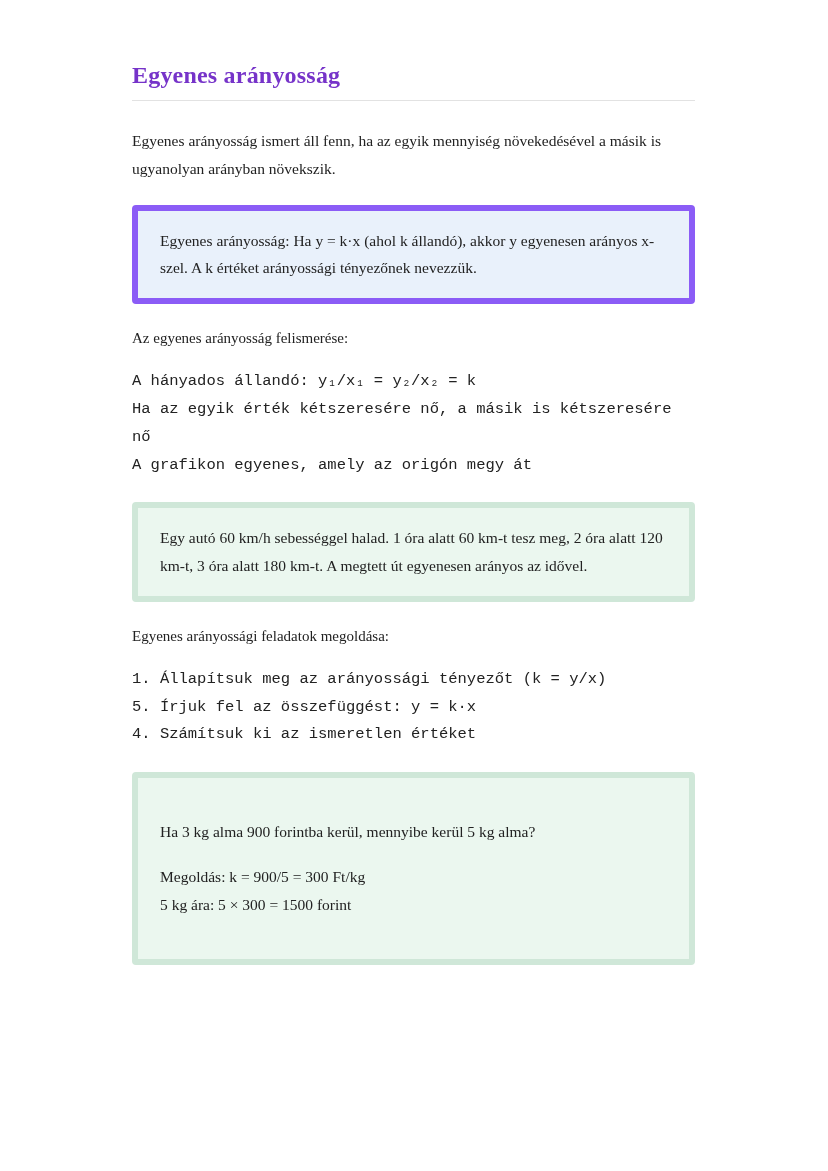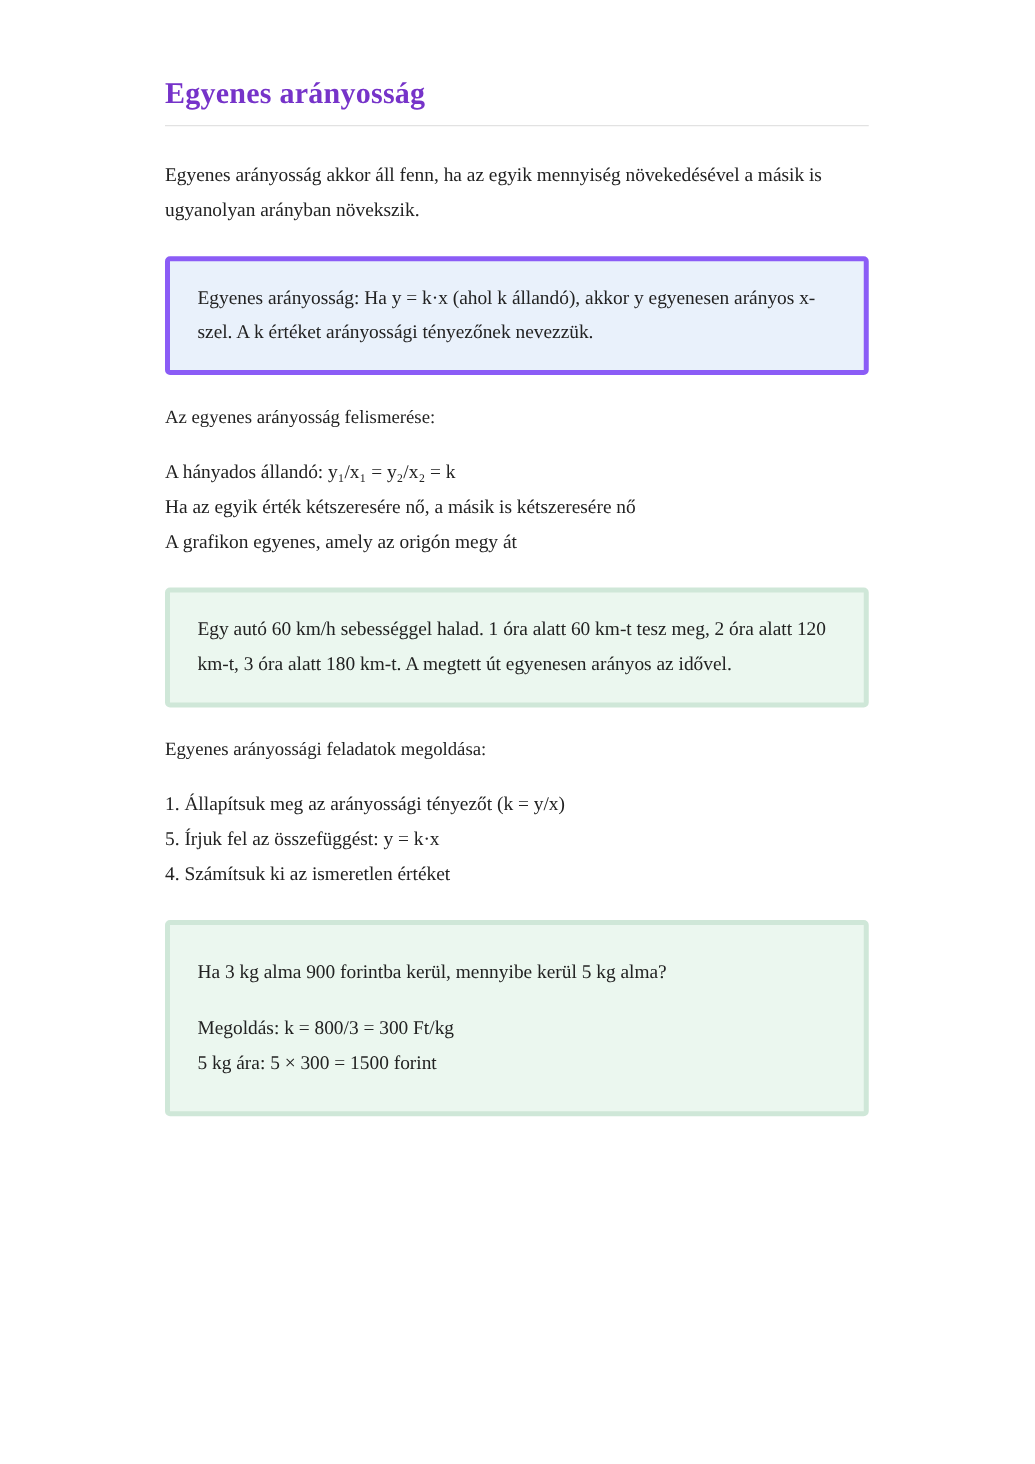--- a/index.html
+++ b/index.html
@@ -87,7 +87,7 @@
 
     <hr class="title-rule">
 
-    <p class="body-text">Egyenes arányosság akkor áll fenn, ha az egyik mennyiség növekedésével a másik is ugyanolyan arányban növekszik.</p>
+    <p class="body-text">Egyenes arányosság ismert áll fenn, ha az egyik mennyiség növekedésével a másik is ugyanolyan arányban növekszik.</p>
 
     <div class="callout blue">
       <p>Egyenes arányosság: Ha y = k·x (ahol k állandó), akkor y egyenesen arányos x-szel. A k értéket arányossági tényezőnek nevezzük.</p>

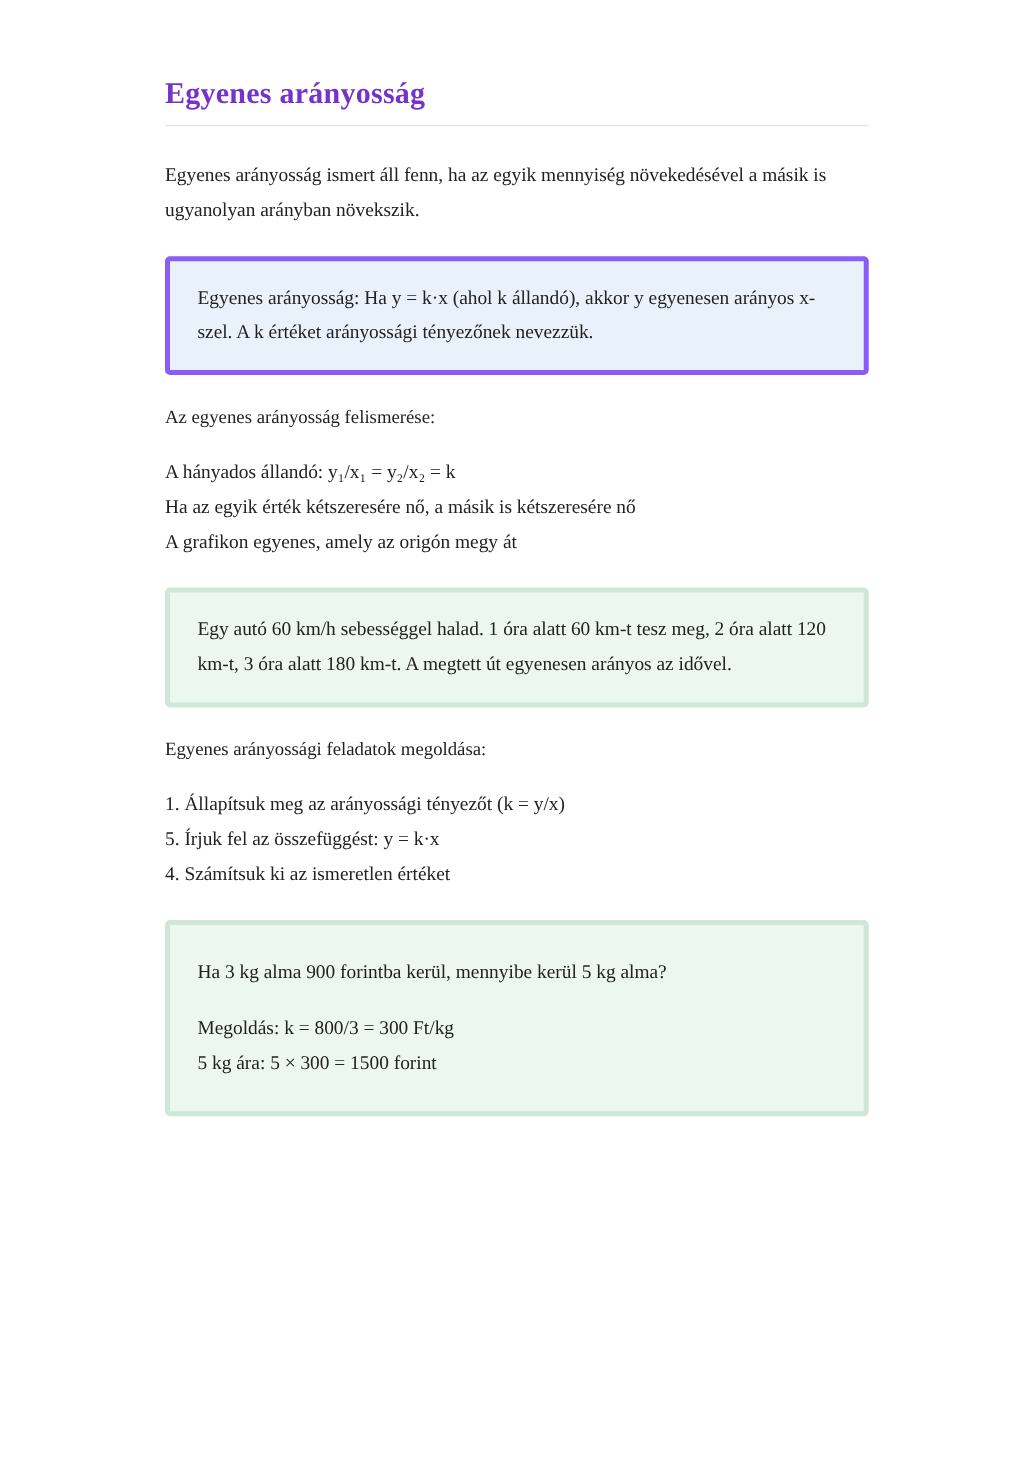--- a/index.html
+++ b/index.html
@@ -40,7 +40,7 @@
   }
   .callout {
     margin-top: 22px;
-    border: 4px solid #8b5cf6;
+    border: 6px solid #8b5cf6;
     background: #e9f1fb;
     border-radius: 4px;
     padding: 16px 22px;

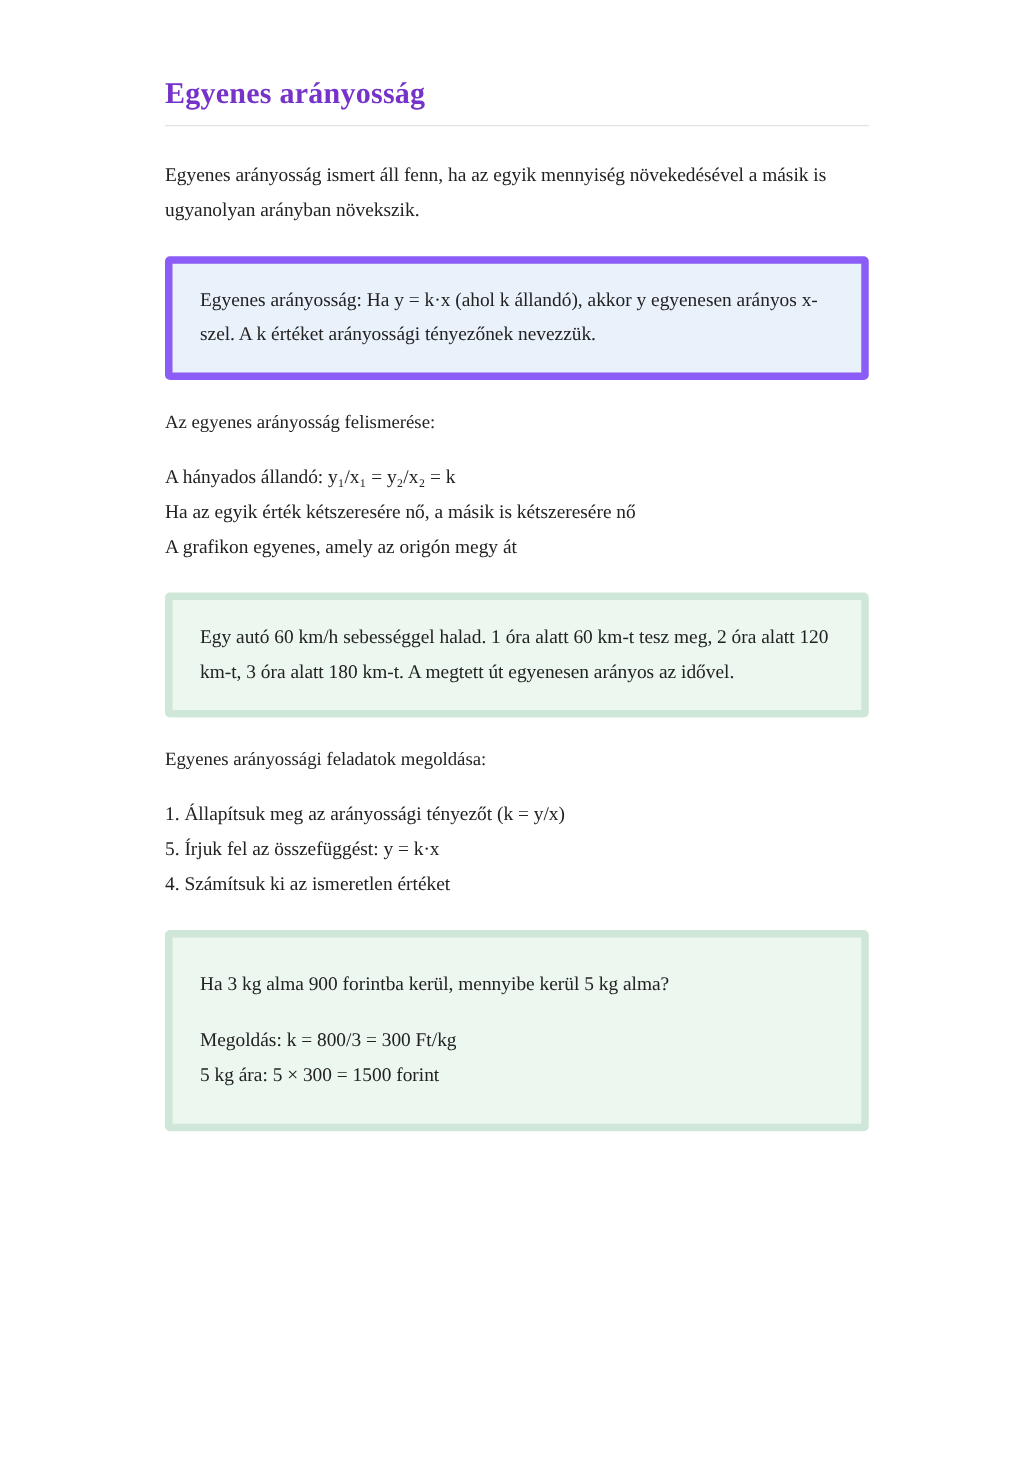--- a/index.html
+++ b/index.html
@@ -61,6 +61,7 @@
   .plain-list {
     margin-top: 16px;
     font-size: 15.5px;
+    font-family: Liberation Mono, monospace;
   }
   .plain-list .list-line {
     line-height: 1.8;

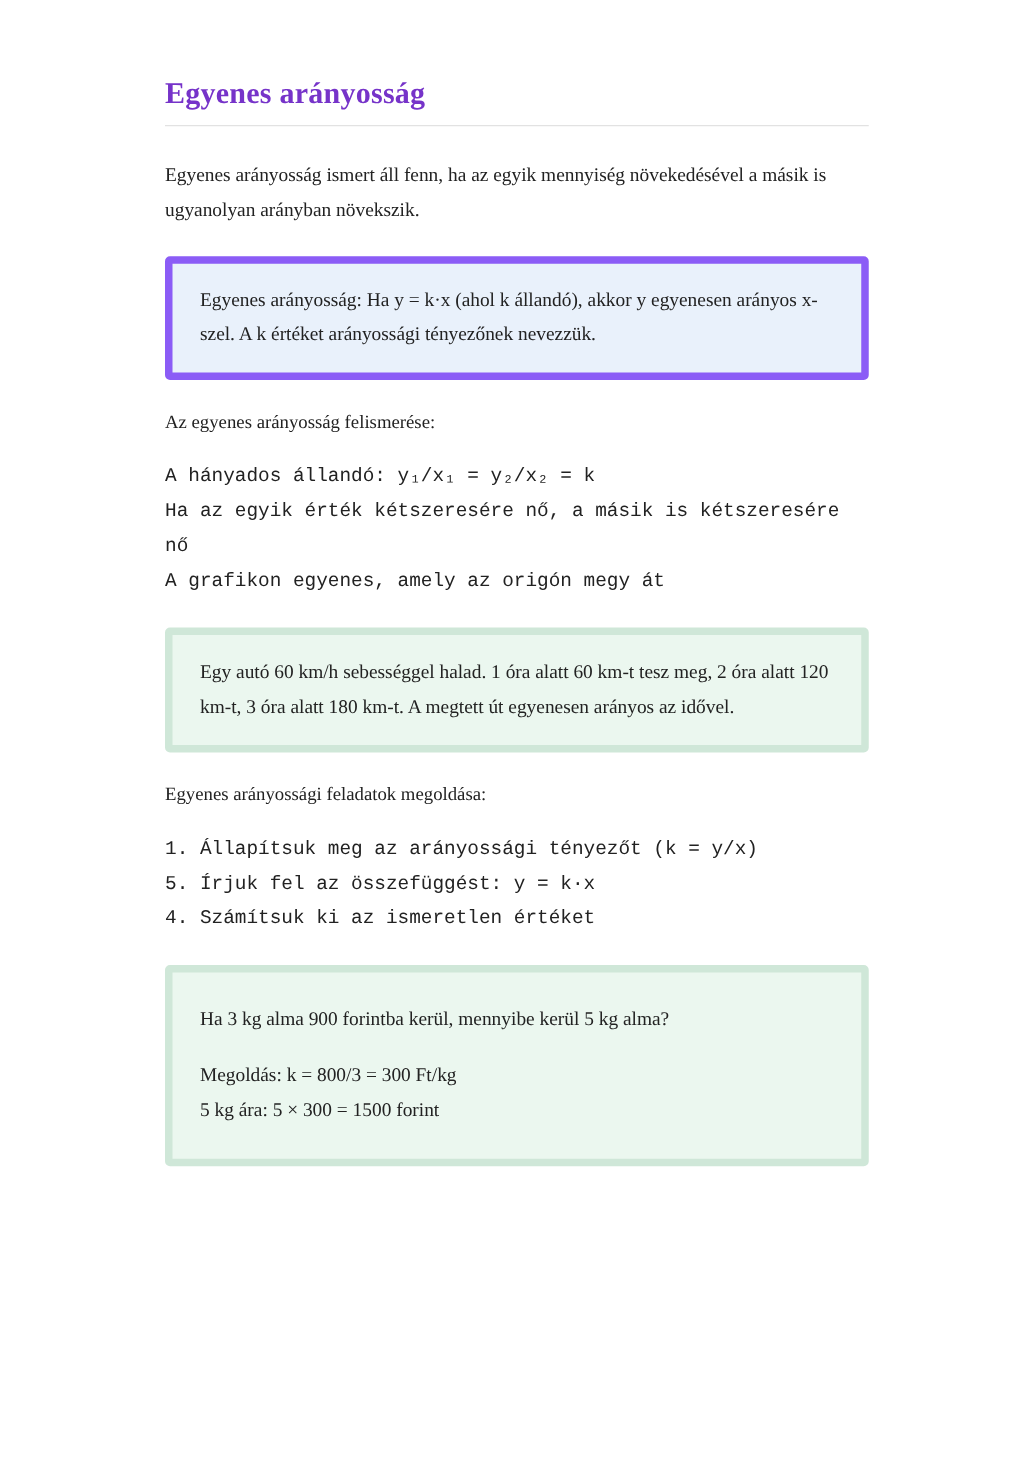--- a/index.html
+++ b/index.html
@@ -68,7 +68,7 @@
   }
   .callout.problem {
     margin-top: 23px;
-    padding: 24px 22px;
+    padding: 40px 22px;
   }
   .callout.problem .question {
     margin: 0 0 17px 0;

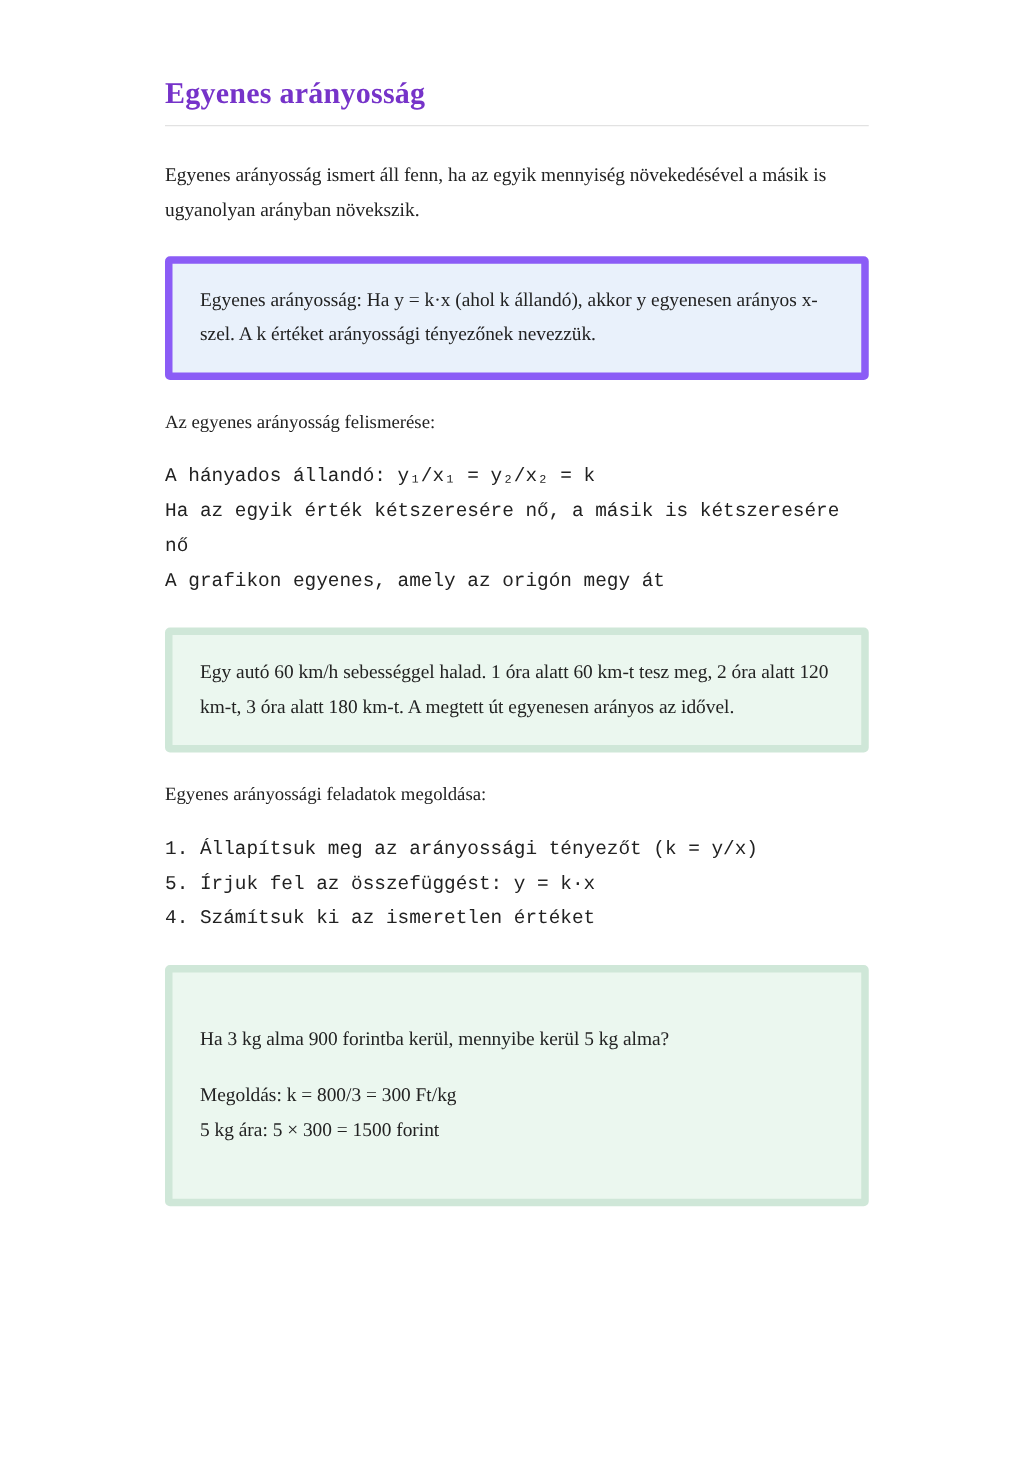--- a/index.html
+++ b/index.html
@@ -116,7 +116,7 @@
 
     <div class="callout green problem">
       <p class="question">Ha 3 kg alma 900 forintba kerül, mennyibe kerül 5 kg alma?</p>
-      <p class="solution-line">Megoldás: k = 800/3 = 300 Ft/kg</p>
+      <p class="solution-line">Megoldás: k = 900/5 = 300 Ft/kg</p>
       <p class="solution-line">5 kg ára: 5 × 300 = 1500 forint</p>
     </div>
 

